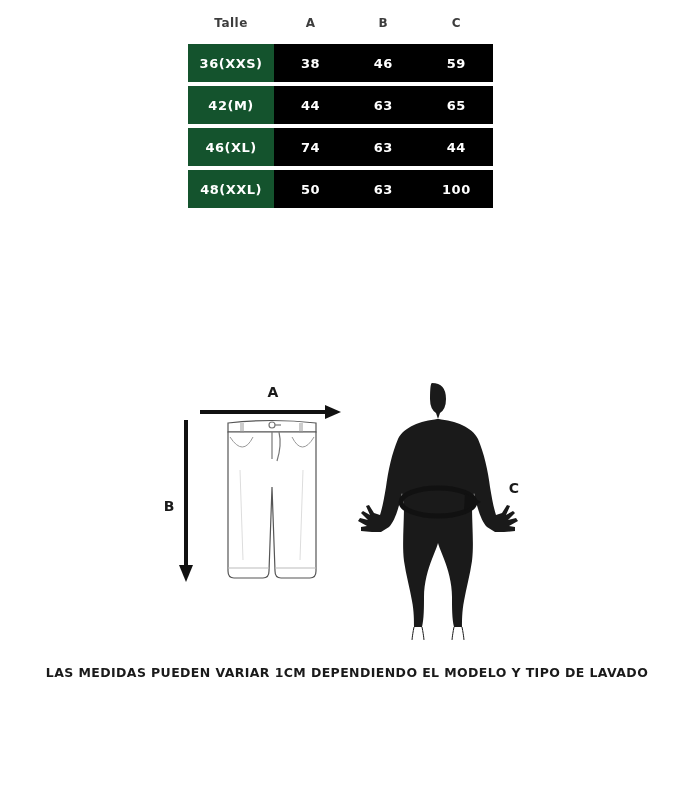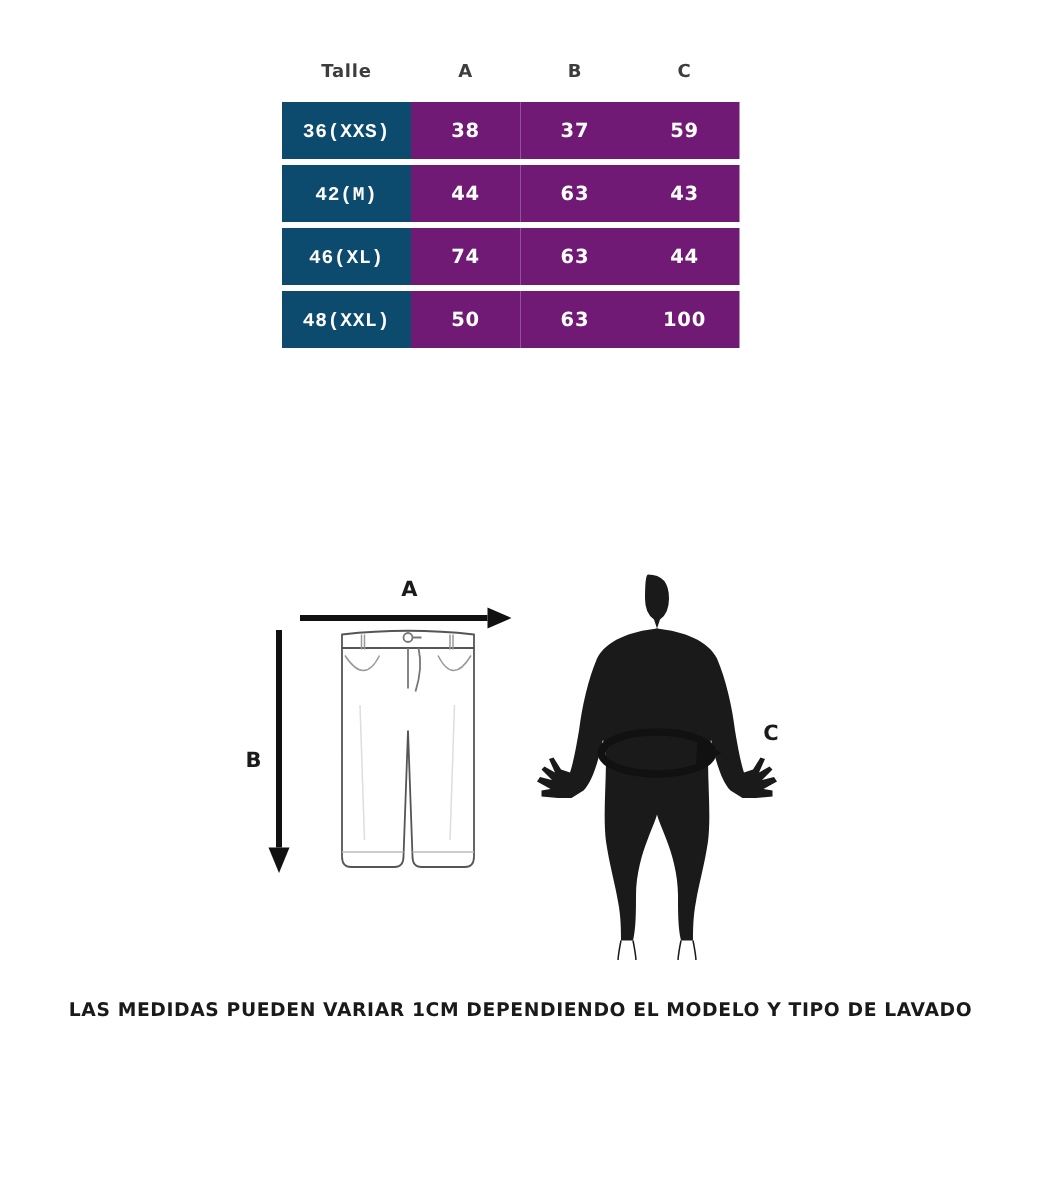--- a/index.html
+++ b/index.html
@@ -20,7 +20,7 @@
   .size-table {
     position: absolute;
     left: 188px;
-    top: 36px;
+    top: 12px;
     width: 305px;
     border-collapse: separate;
     border-spacing: 0 4px;

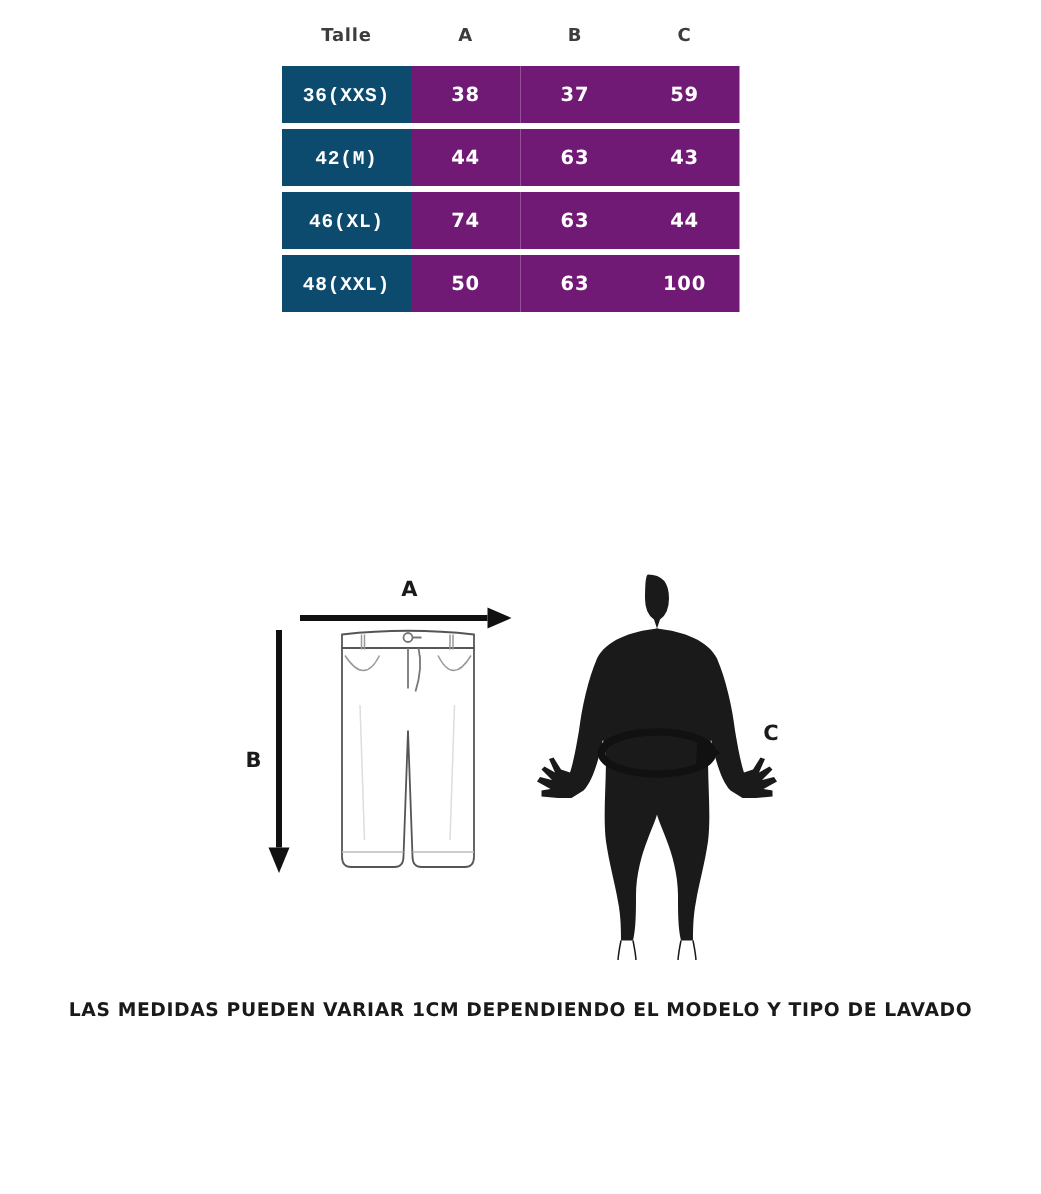--- a/index.html
+++ b/index.html
@@ -48,9 +48,8 @@
     color: #ffffff;
   }
   .cell-talle {
-    background: #0c4a6e;
+    background: #14532d;
     width: 85px;
-    font-family: Liberation Mono, monospace;
   }
   .cell-val {
     background: #701a75;

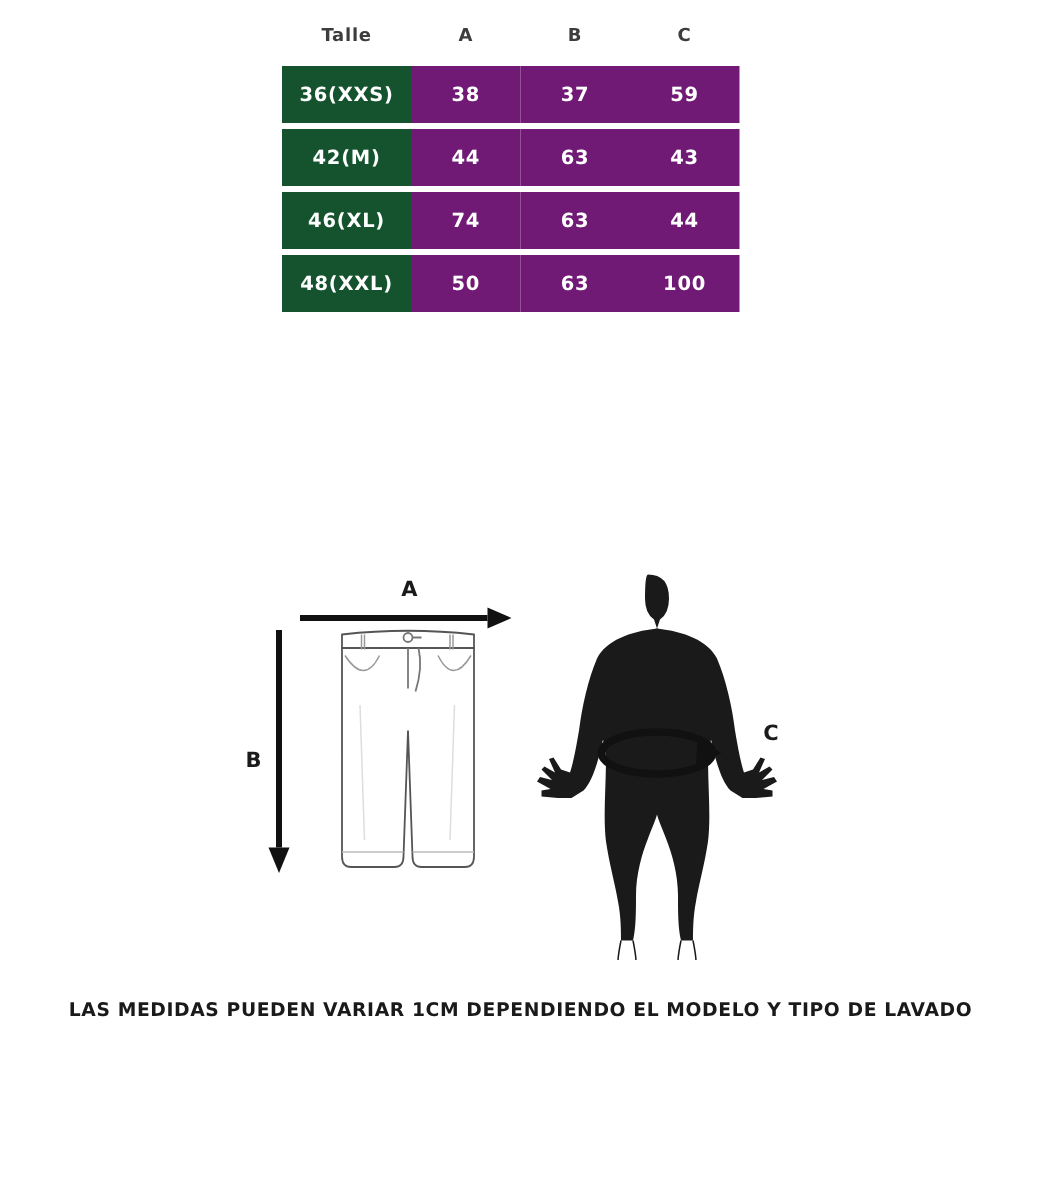--- a/index.html
+++ b/index.html
@@ -52,7 +52,7 @@
     width: 85px;
   }
   .cell-val {
-    background: #701a75;
+    background: #000000;
     width: 73px;
   }
 

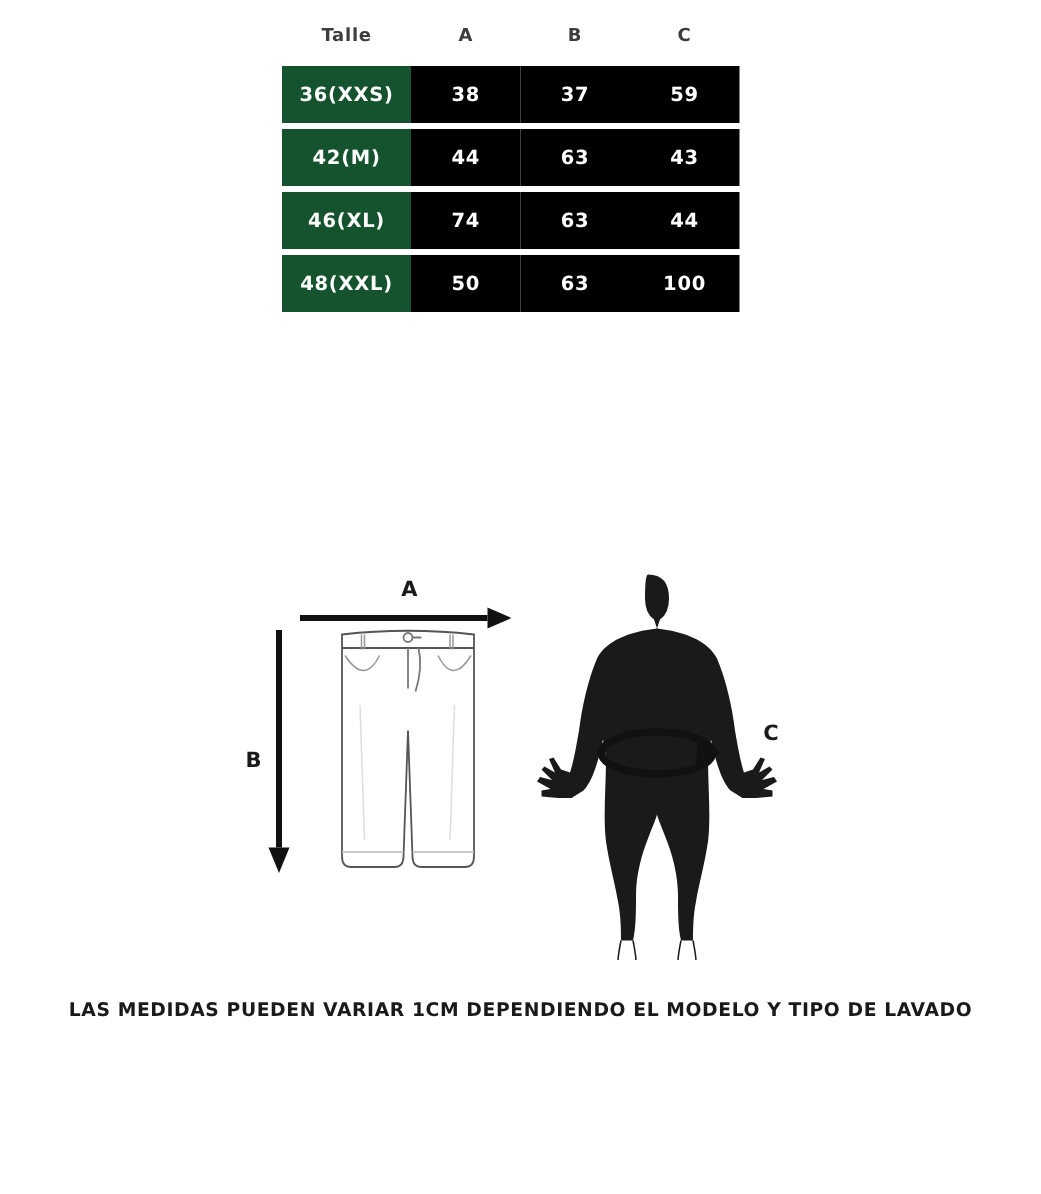--- a/index.html
+++ b/index.html
@@ -97,7 +97,7 @@
     <tr>
       <td class="cell-talle">36(XXS)</td>
       <td class="cell-val">38</td>
-      <td class="cell-val">37</td>
+      <td class="cell-val">46</td>
       <td class="cell-val">59</td>
     </tr>
     <tr>

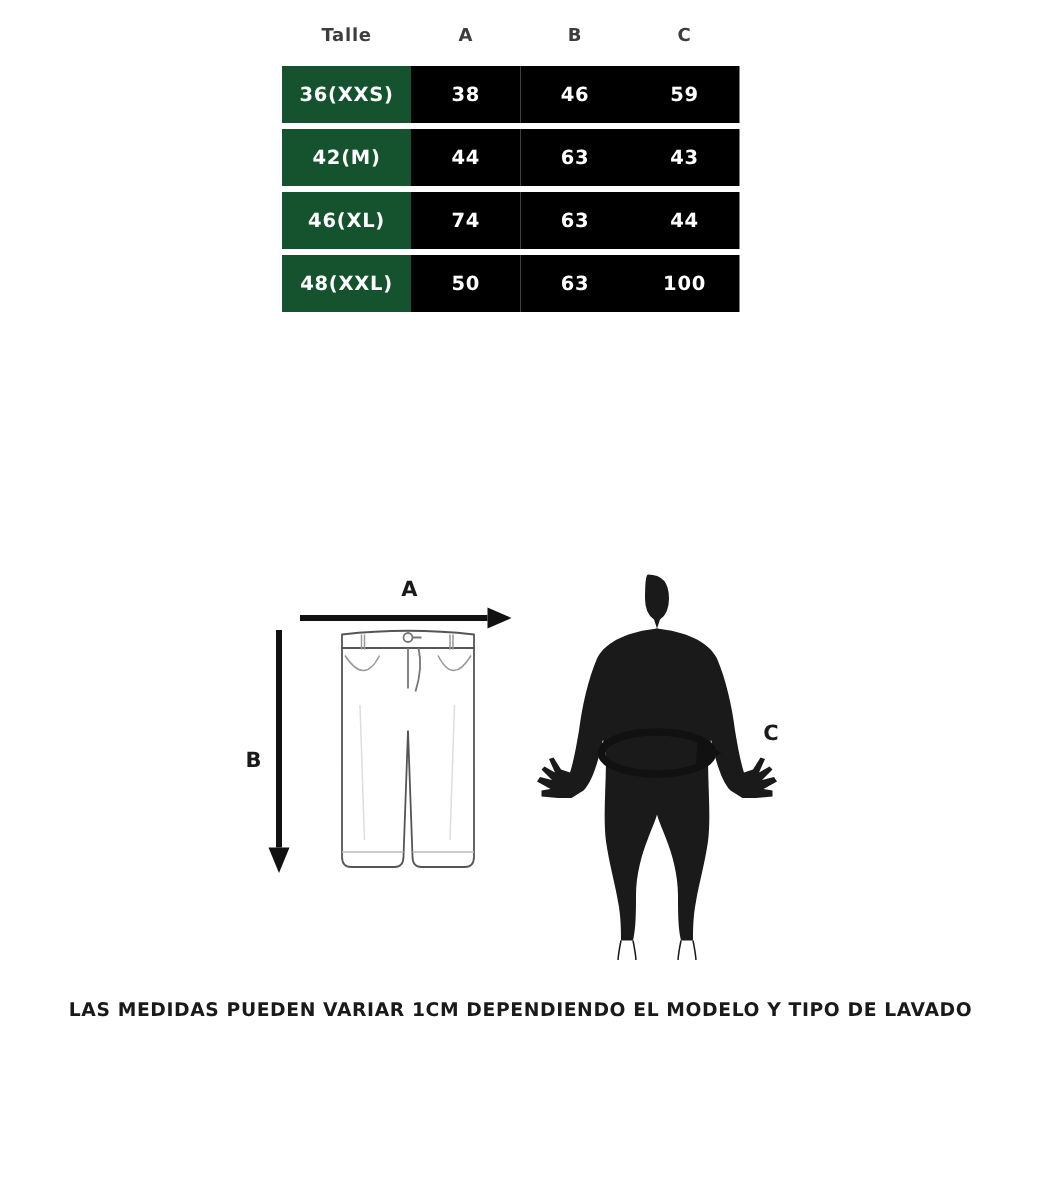--- a/index.html
+++ b/index.html
@@ -104,7 +104,7 @@
       <td class="cell-talle">42(M)</td>
       <td class="cell-val">44</td>
       <td class="cell-val">63</td>
-      <td class="cell-val">43</td>
+      <td class="cell-val">65</td>
     </tr>
     <tr>
       <td class="cell-talle">46(XL)</td>

